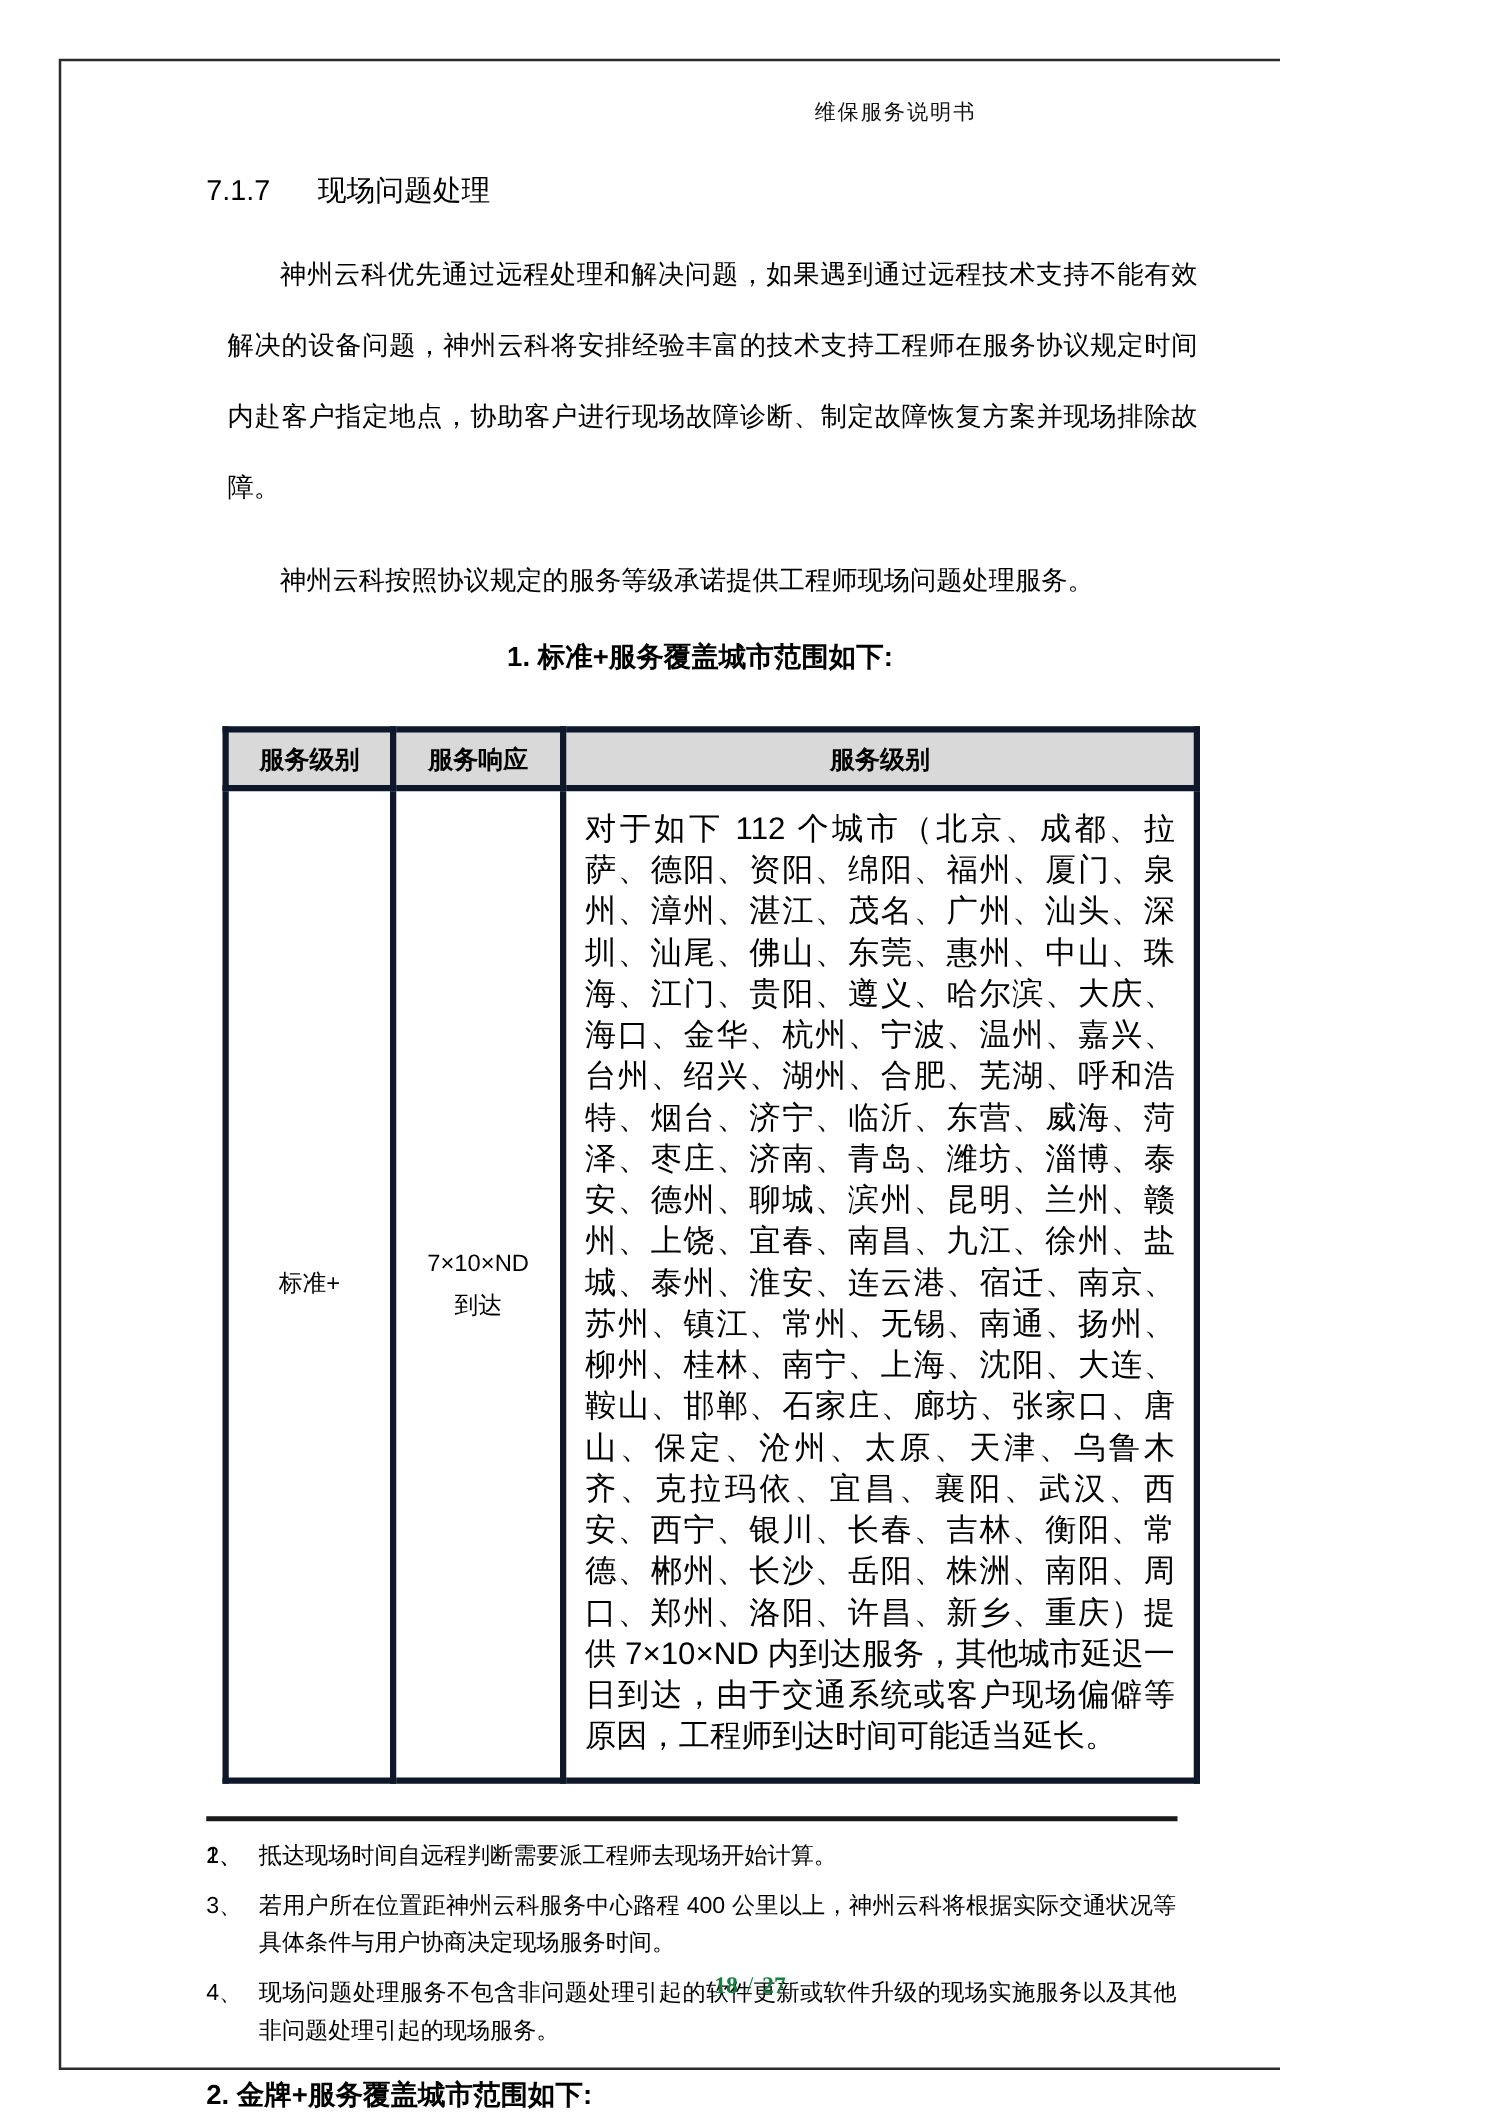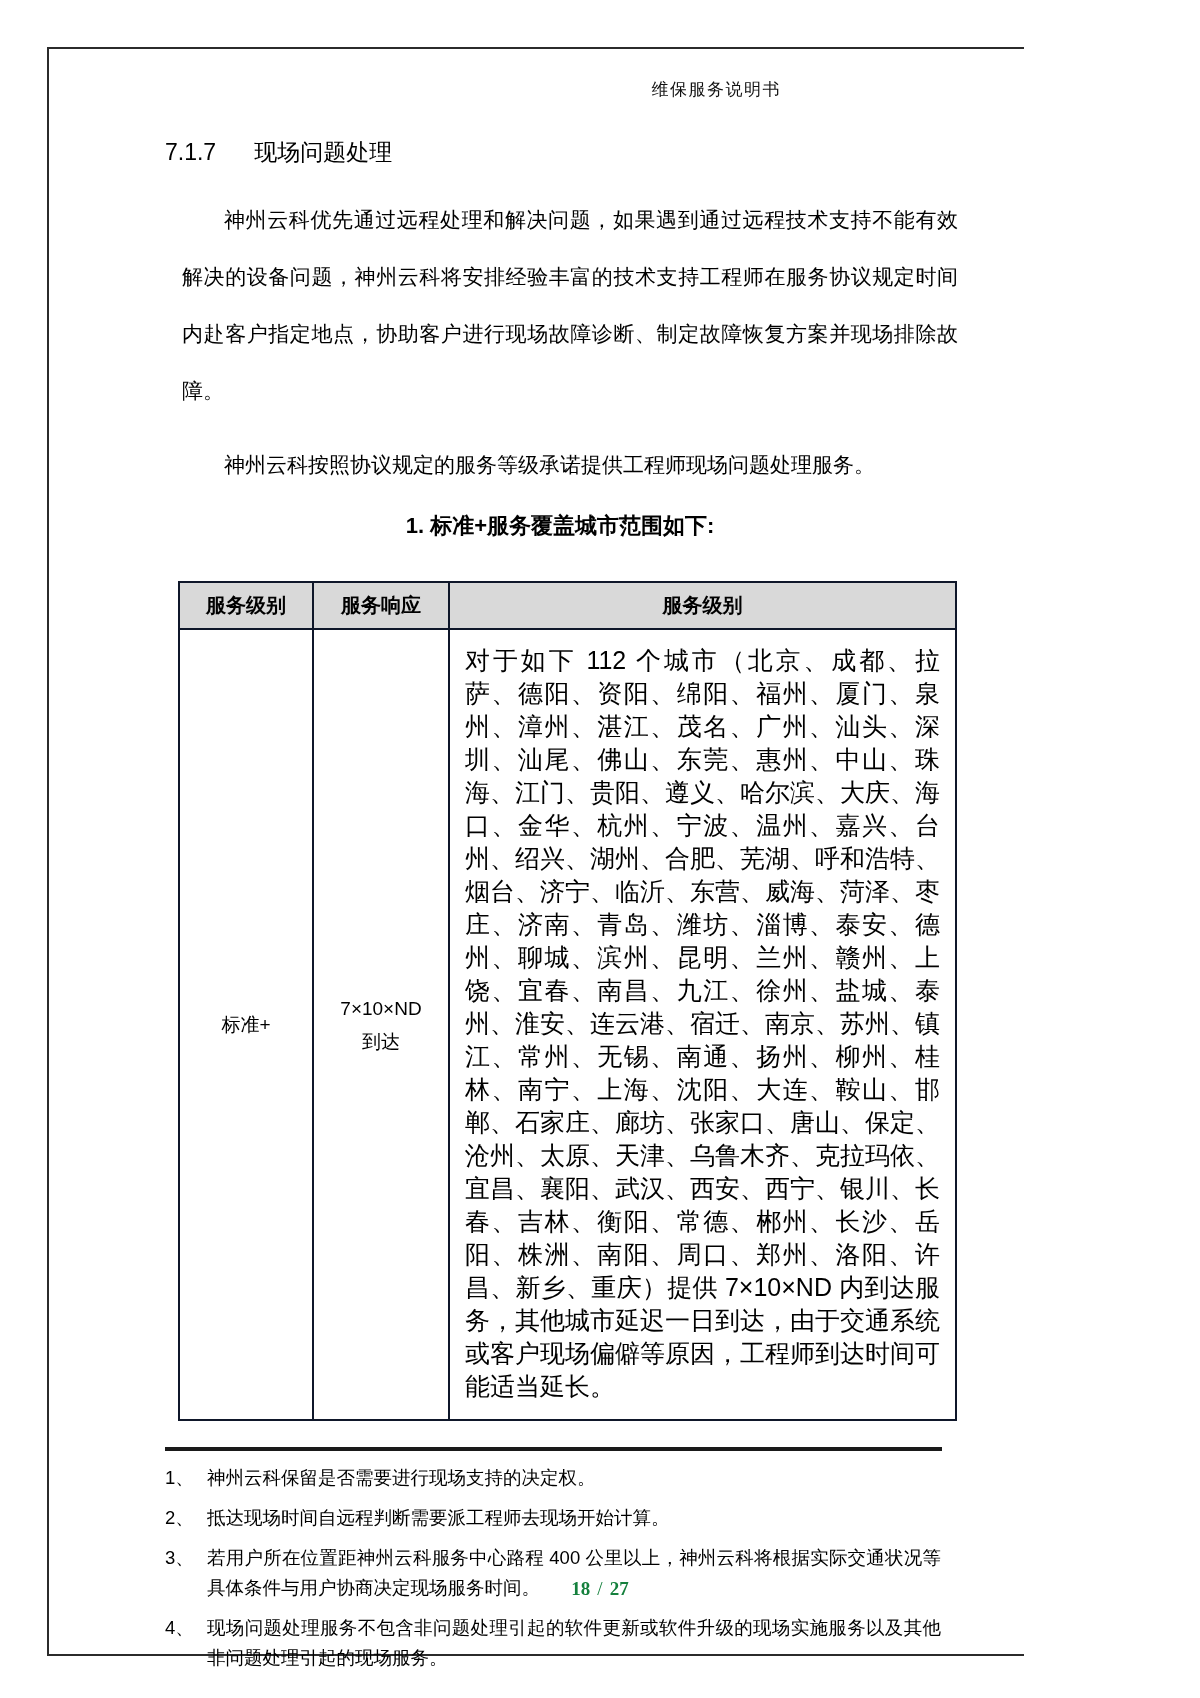--- a/index.html
+++ b/index.html
@@ -71,7 +71,7 @@
     table-layout: fixed;
   }
   table.coverage th, table.coverage td {
-    border: 2px solid #0f172a;
+    border: 5px solid #0f172a;
     box-sizing: border-box;
   }
   table.coverage th {

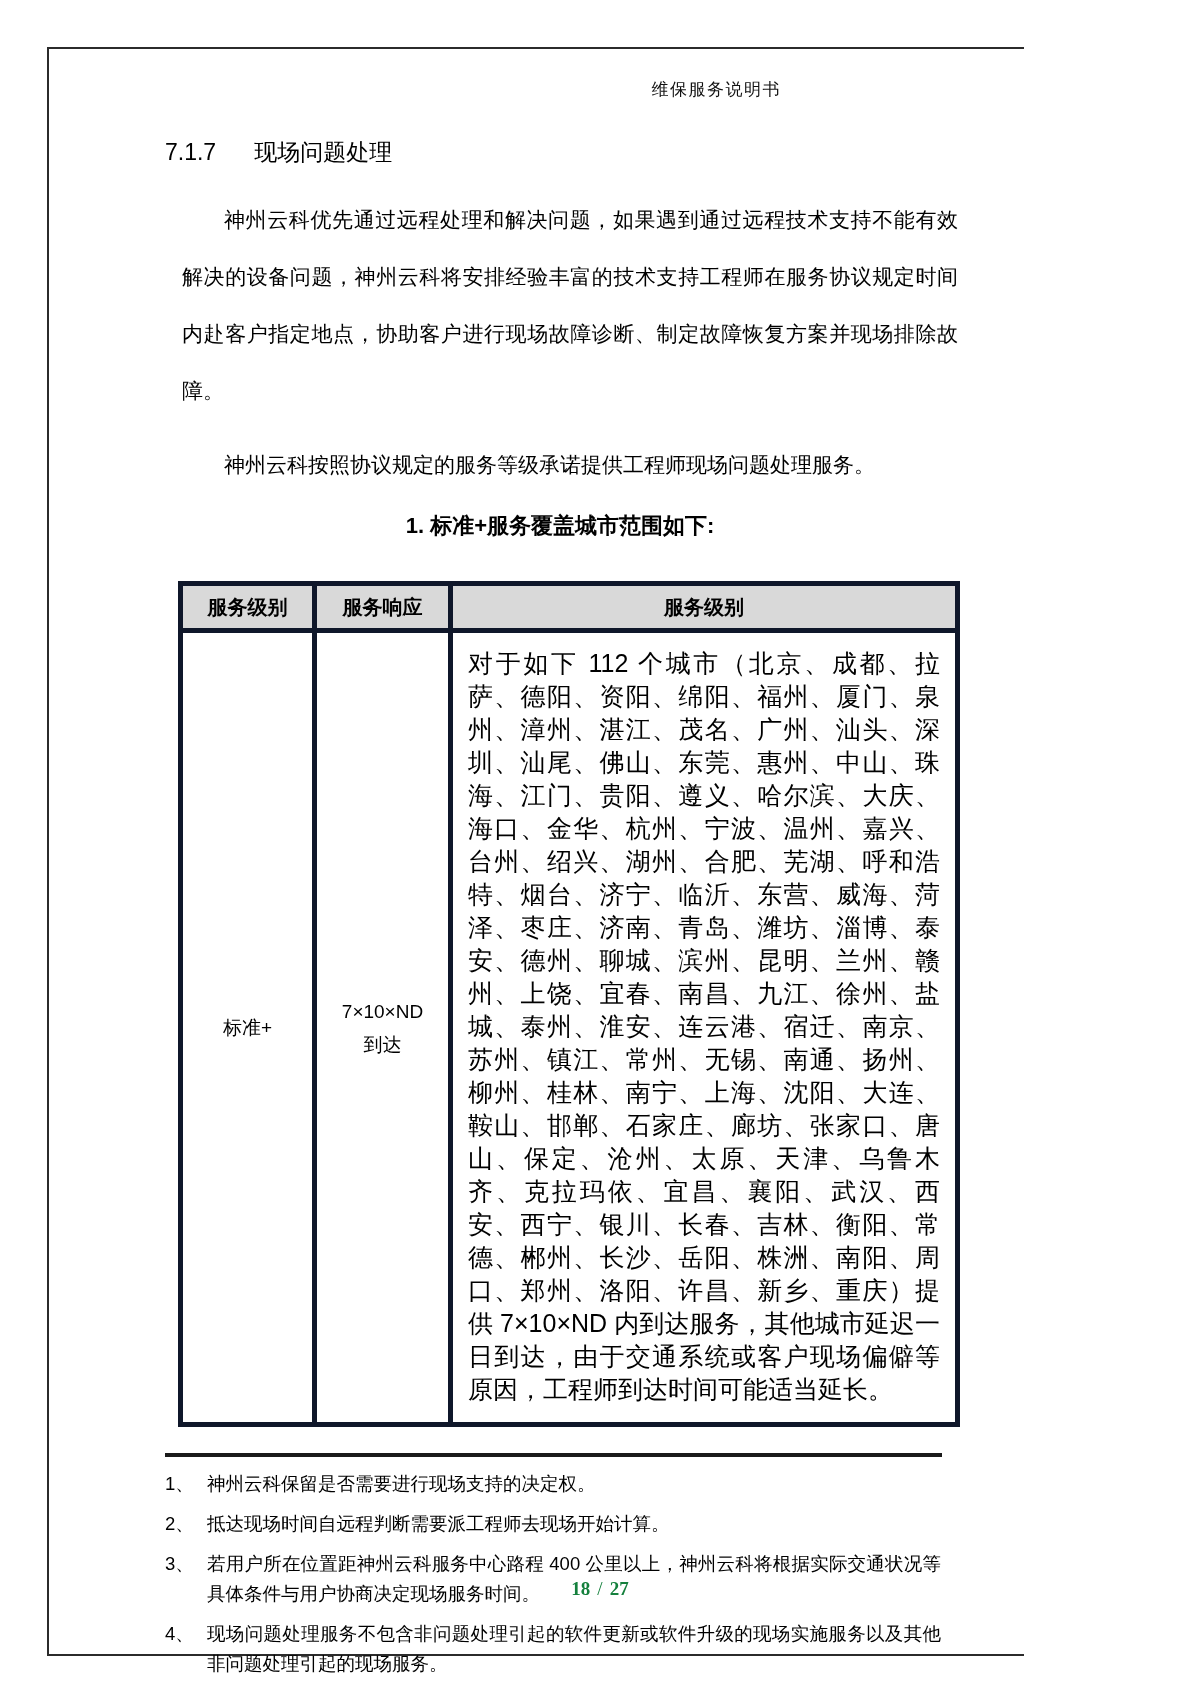--- a/index.html
+++ b/index.html
@@ -187,7 +187,6 @@
     <div class="notes-list">
       <div class="note-item">
         <span class="note-num">1、</span>
-        <span>神州云科保留是否需要进行现场支持的决定权。</span>
       </div>
       <div class="note-item">
         <span class="note-num">2、</span>

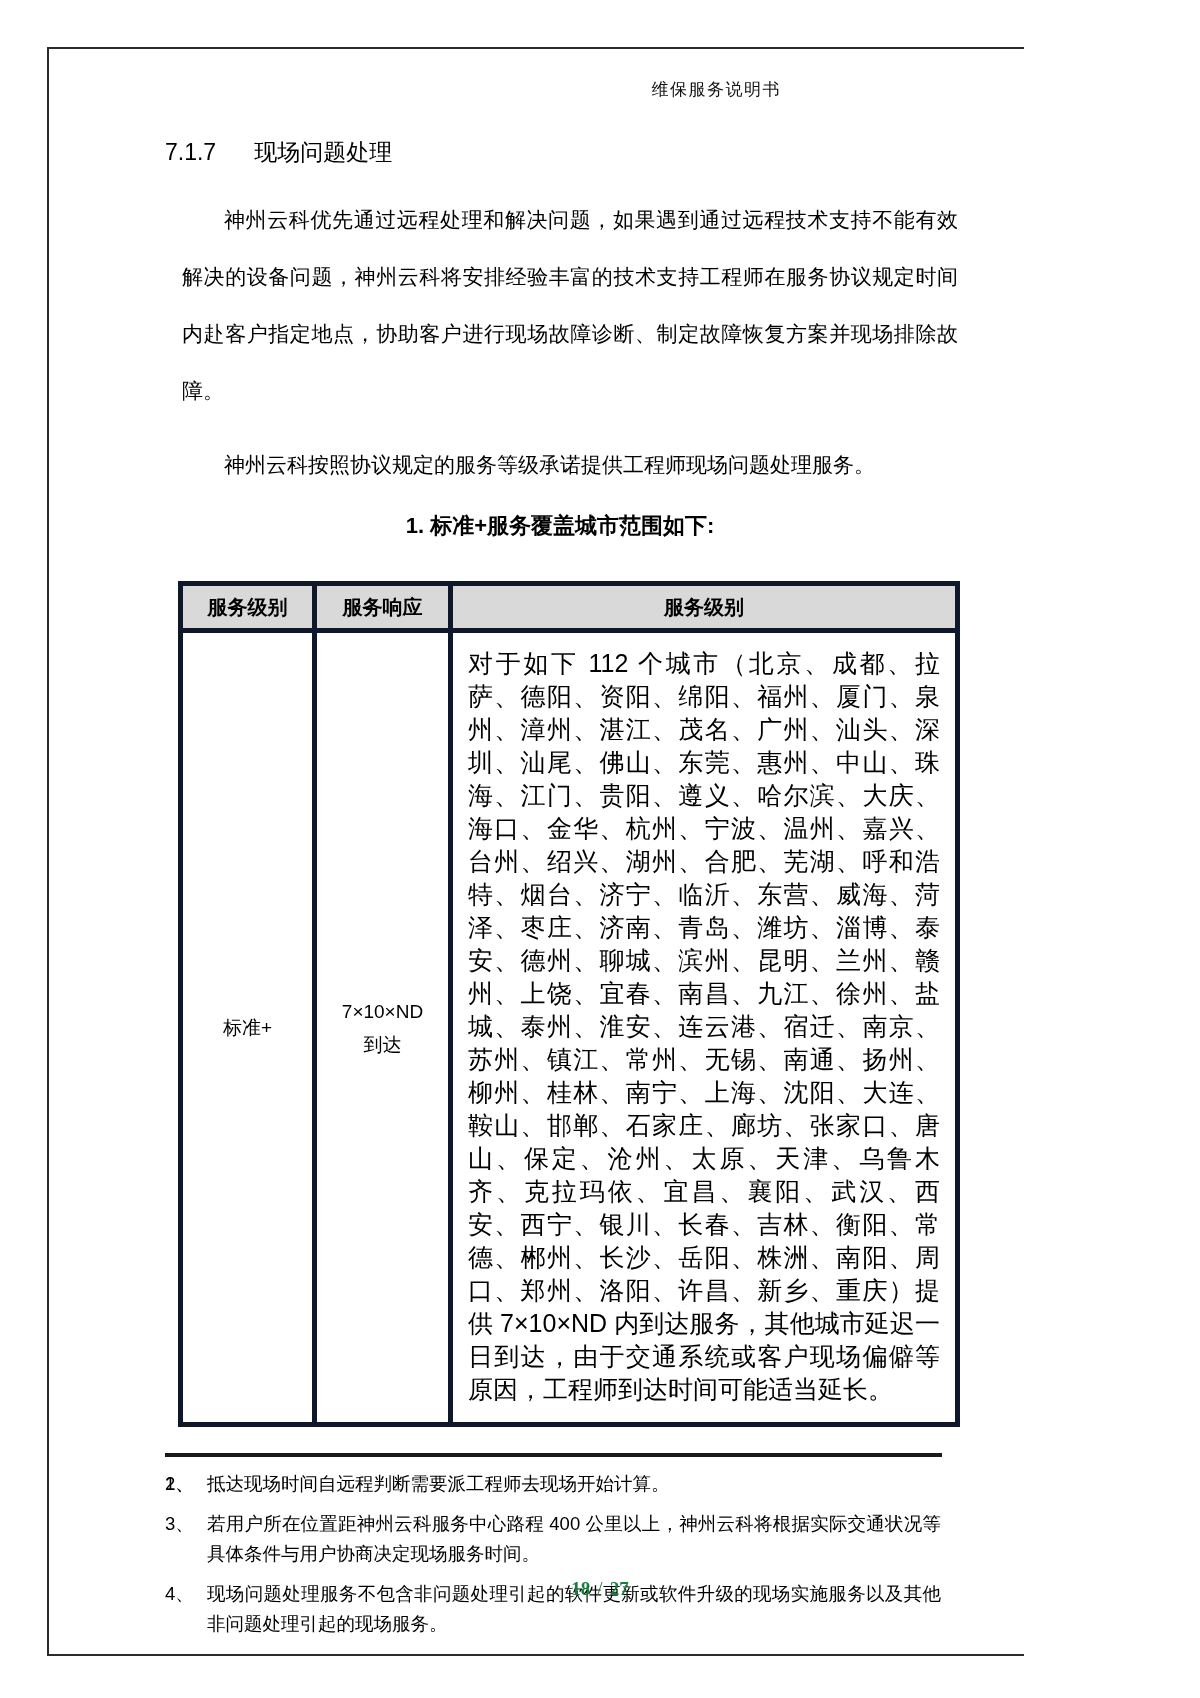--- a/index.html
+++ b/index.html
@@ -202,6 +202,7 @@
       </div>
     </div>
 
+    <div class="list-heading list-heading-2">2. 金牌+服务覆盖城市范围如下:</div>
 
   </div>
 

